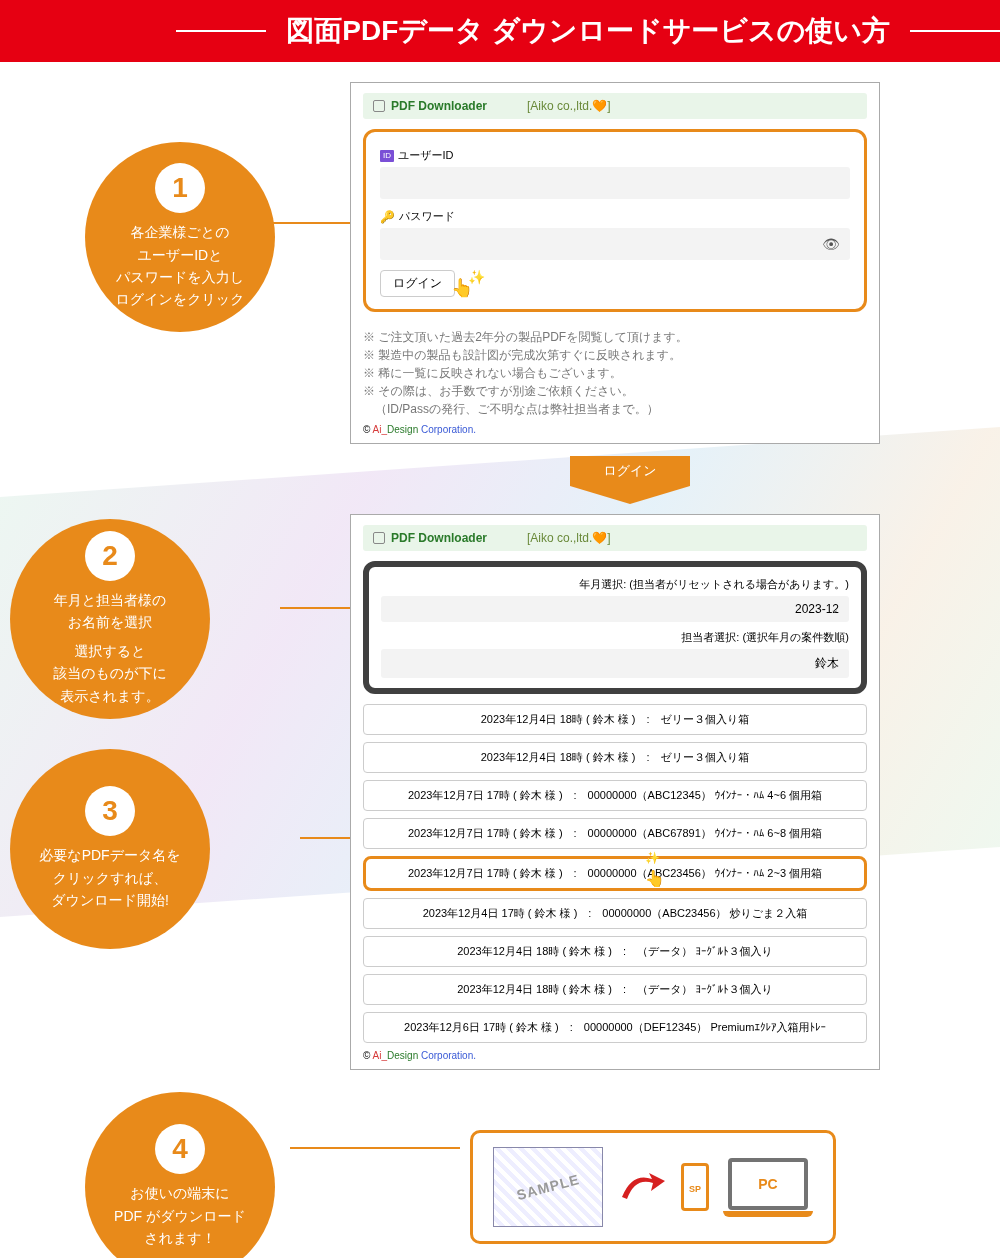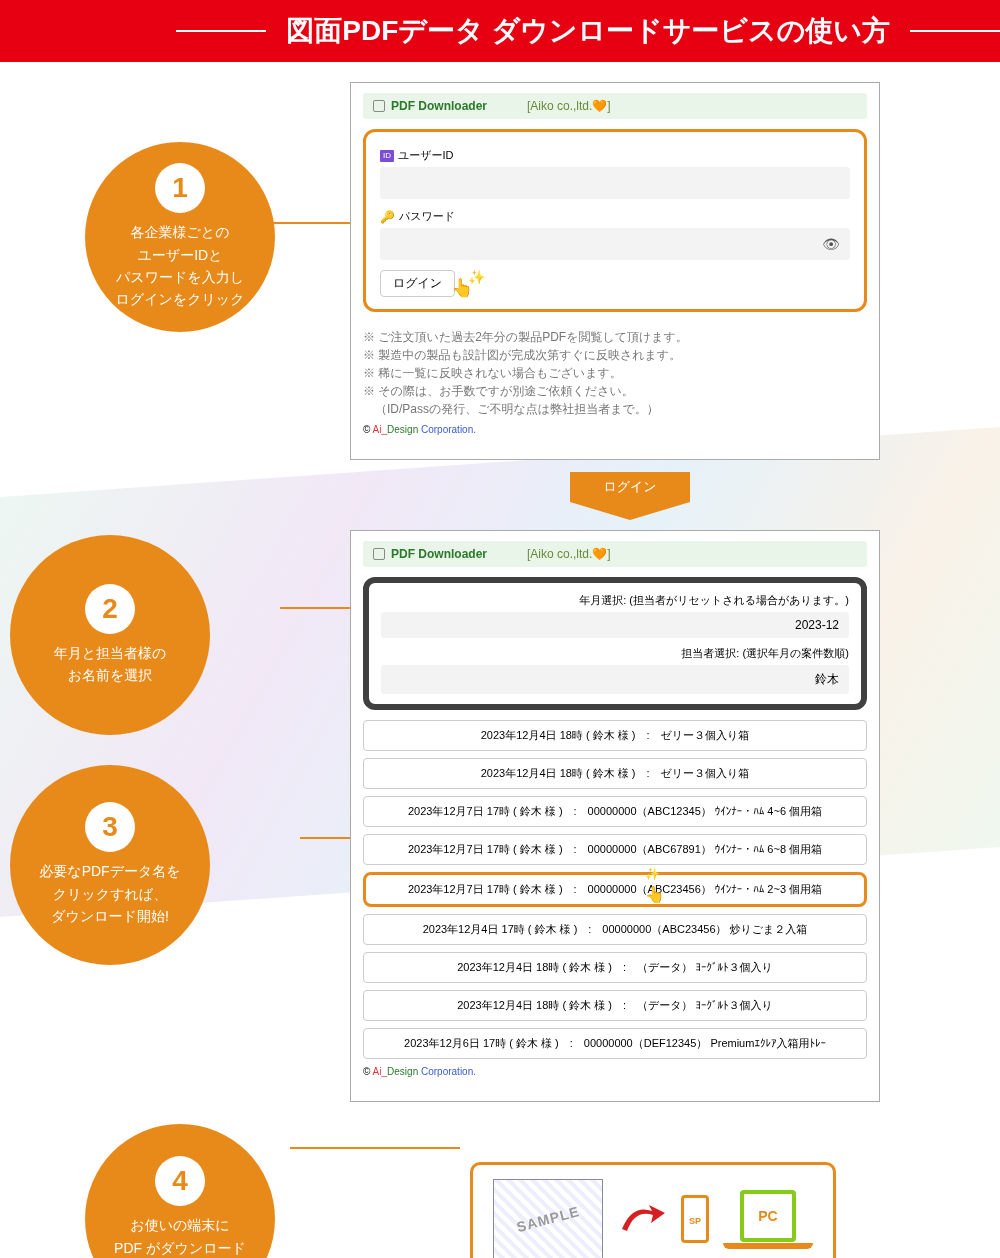--- a/index.html
+++ b/index.html
@@ -63,7 +63,7 @@
 .panel {
   border: 1px solid #aaa;
   background: #fff;
-  padding: 10px 12px 24px;
+  padding: 10px 12px 8px;
   margin-bottom: 12px;
   width: 530px;
 }

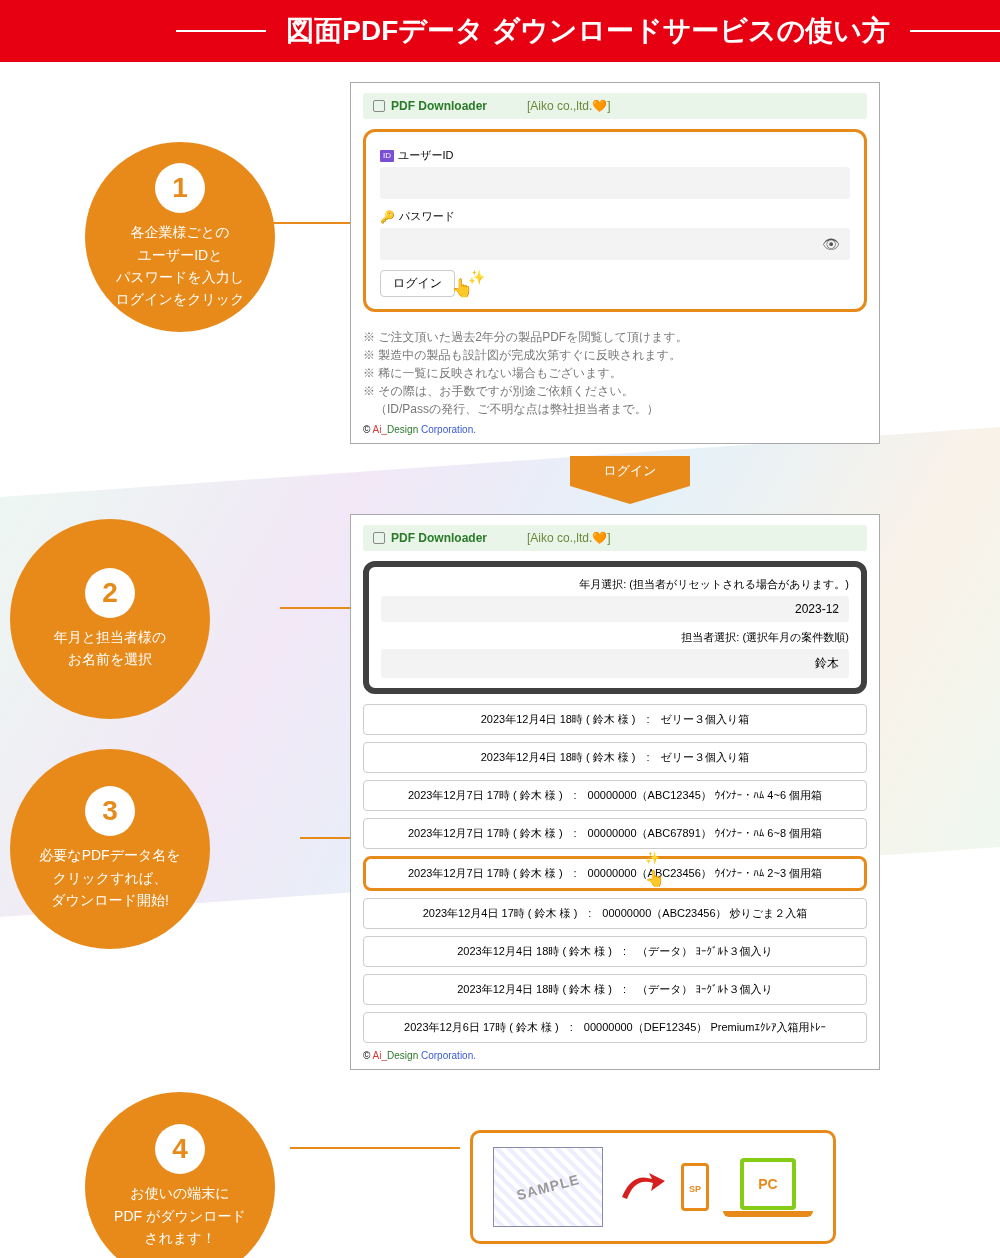--- a/index.html
+++ b/index.html
@@ -296,6 +296,9 @@
         <div class="badge-num">2</div>
         <div class="badge-text" style="white-space:pre-line;">年月と担当者様の
 お名前を選択</div>
+        <div class="badge-text" style="white-space:pre-line; margin-top:6px;">選択すると
+該当のものが下に
+表示されます。</div>
       </div>
       <div class="badge" style="width:200px; height:200px; margin-top:10px;">
         <div class="badge-num">3</div>

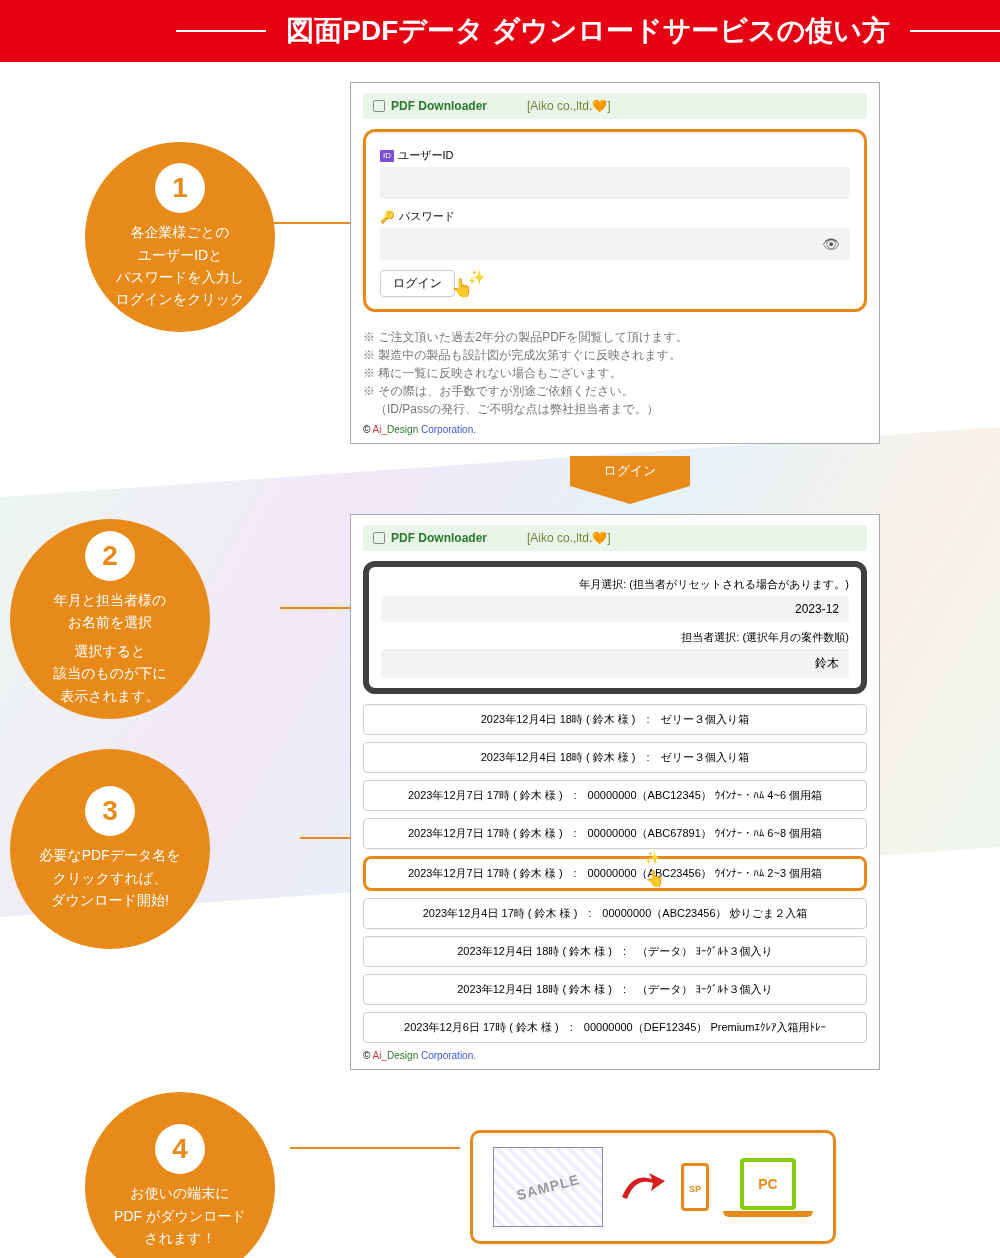--- a/index.html
+++ b/index.html
@@ -205,8 +205,8 @@
 .phone-label { position: absolute; bottom: 14px; width: 100%; text-align: center; color: #e88a1a; font-size: 9px; font-weight: bold; }
 .laptop { width: 90px; position: relative; }
 .laptop-screen {
-  width: 56px; height: 52px;
-  border: 4px solid #84cc16;
+  width: 80px; height: 52px;
+  border: 4px solid #737373;
   border-radius: 4px;
   margin: 0 auto;
   display: flex; align-items: center; justify-content: center;

